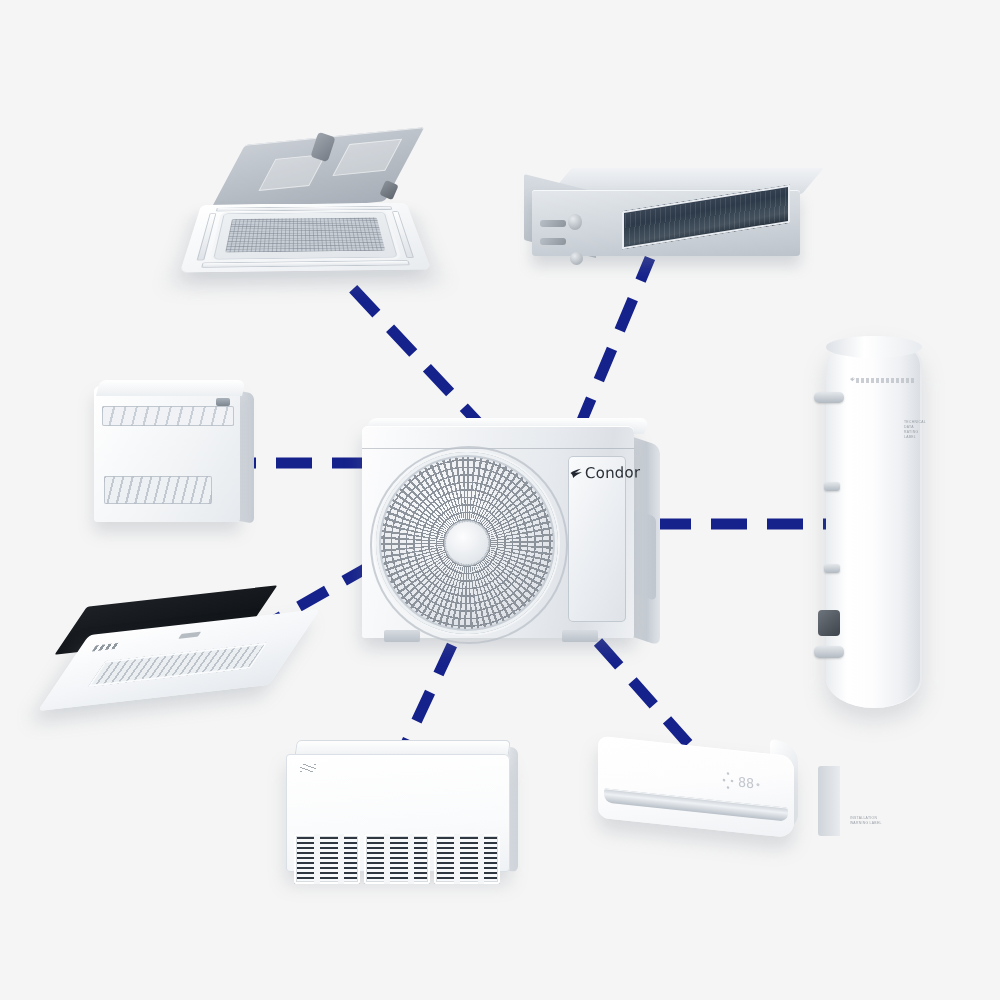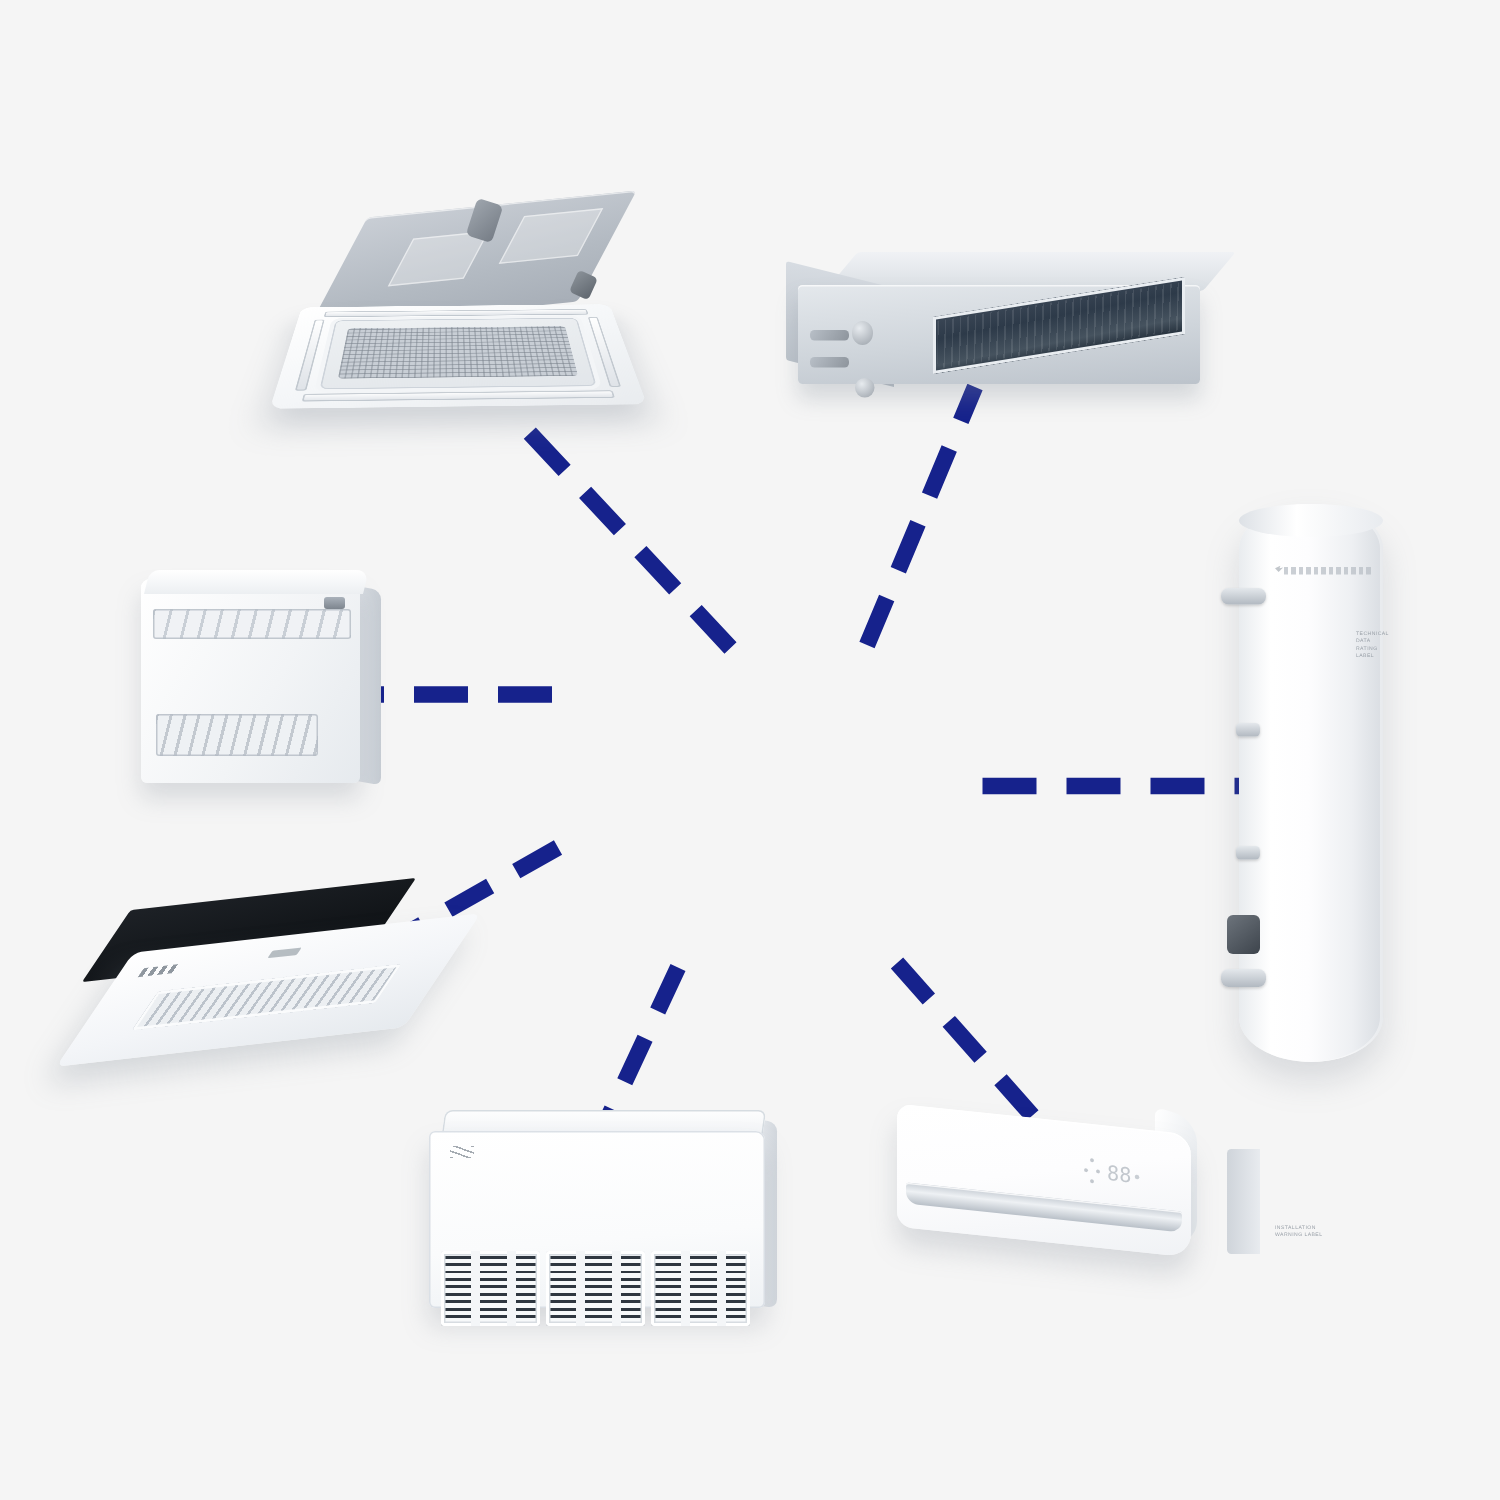--- a/index.html
+++ b/index.html
@@ -456,6 +456,25 @@
     </svg>
   </div>
 
+  <div class="node" id="outdoor">
+    <div class="od-side"></div>
+    <div class="od-side2"></div>
+    <div class="od-top"></div>
+    <div class="od-body">
+      <div class="od-seam"></div>
+      <div class="grille-ring"></div>
+      <div class="grille"></div>
+      <div class="od-panel"></div>
+      <div class="od-foot l"></div>
+      <div class="od-foot r"></div>
+    </div>
+    <div class="logo">
+      <svg class="logo-mark" viewBox="0 0 26 22">
+        <path d="M1 9 C7 5 13 3 22 1 C17 5 13 7 10 9 C15 8 19 8 24 8 C17 11 11 14 6 19 C6 15 4 11 1 9 Z" fill="#232830"></path>
+      </svg>
+      <span class="logo-text">Condor</span>
+    </div>
+  </div>
 
 </div>
 

